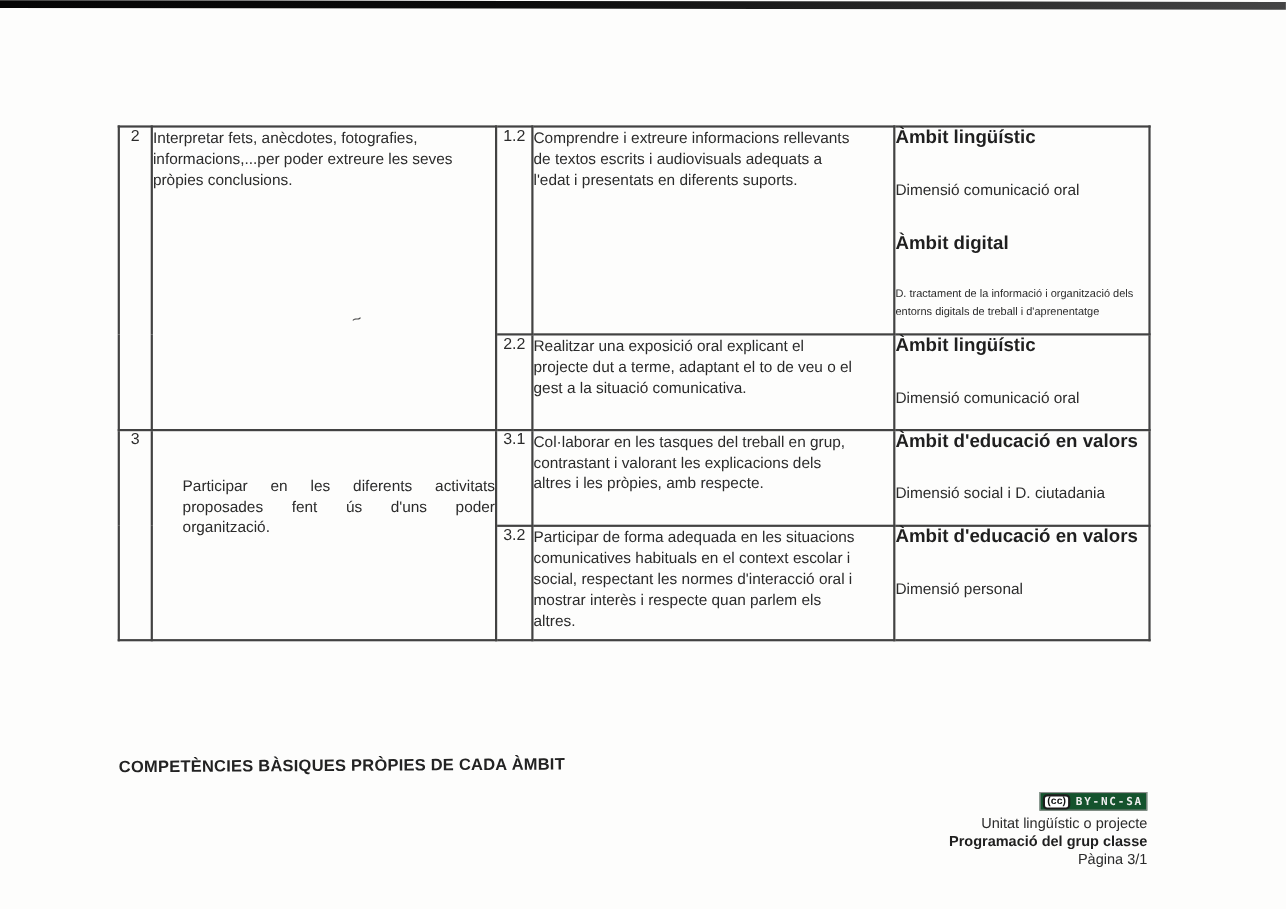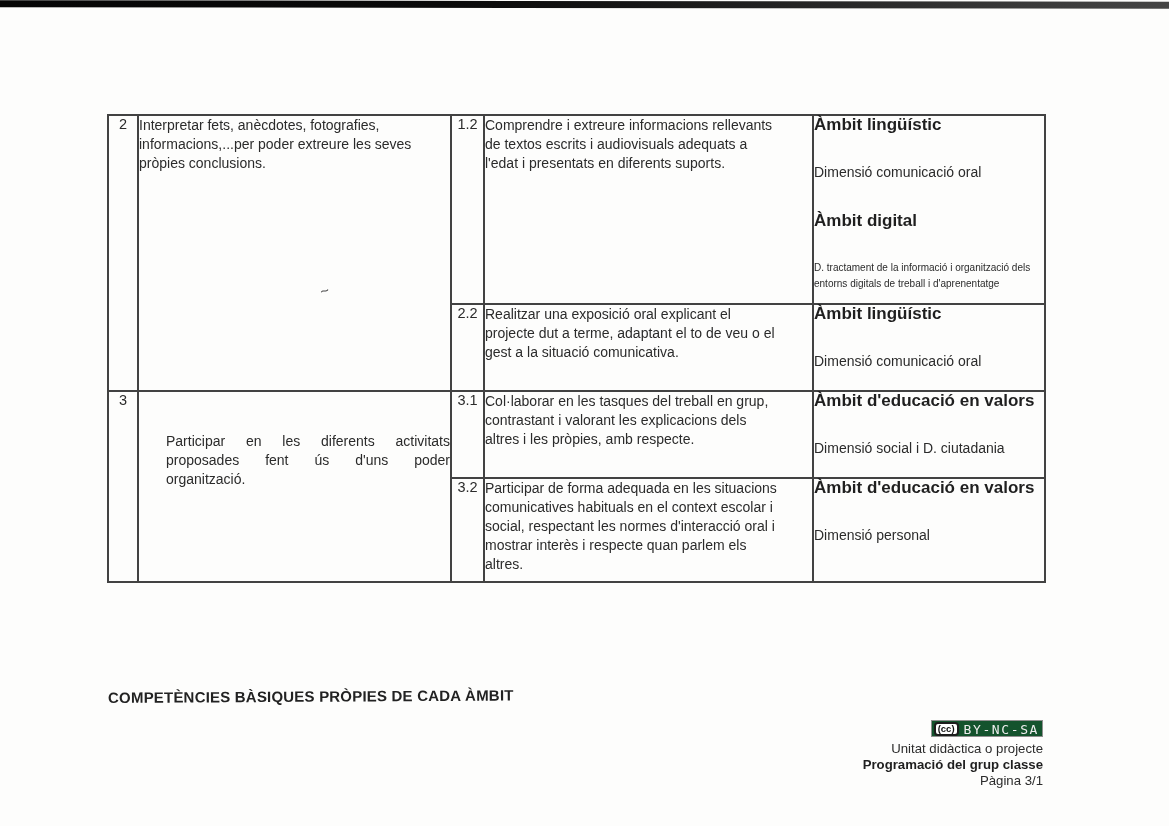--- a/index.html
+++ b/index.html
@@ -111,8 +111,8 @@
   }
   .cc-lic {
     color: #ededed;
-    font-size: 13px;
-    font-weight: normal;
+    font-size: 10px;
+    font-weight: bold;
     letter-spacing: 1.6px;
     margin-left: 5px;
     font-family: "DejaVu Sans Mono", monospace;

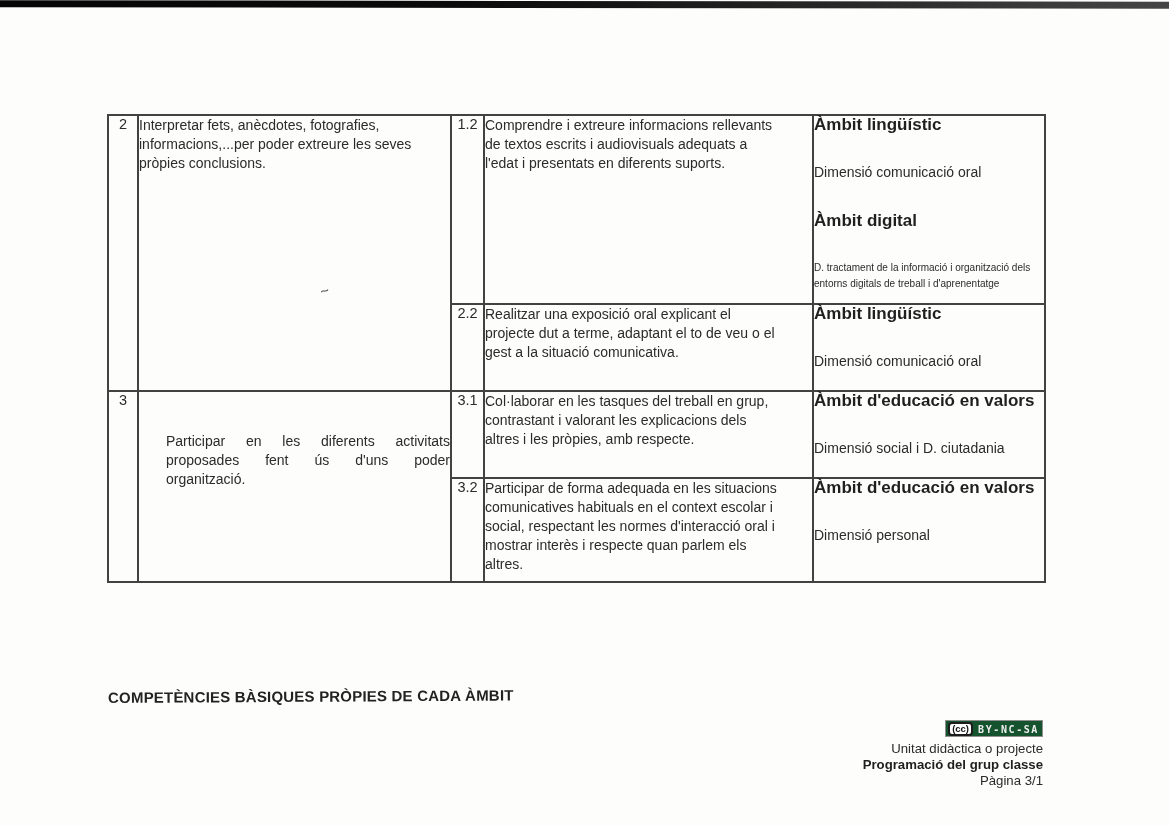--- a/index.html
+++ b/index.html
@@ -210,7 +210,7 @@
       <span class="cc-lic">BY-NC-SA</span>
     </span>
   </div>
-  <div>Unitat didàctica o projecte</div>
+  <div>Unitat lingüístic o projecte</div>
   <div class="footer-line2">Programació del grup classe</div>
   <div>Pàgina 3/1</div>
 </div>

